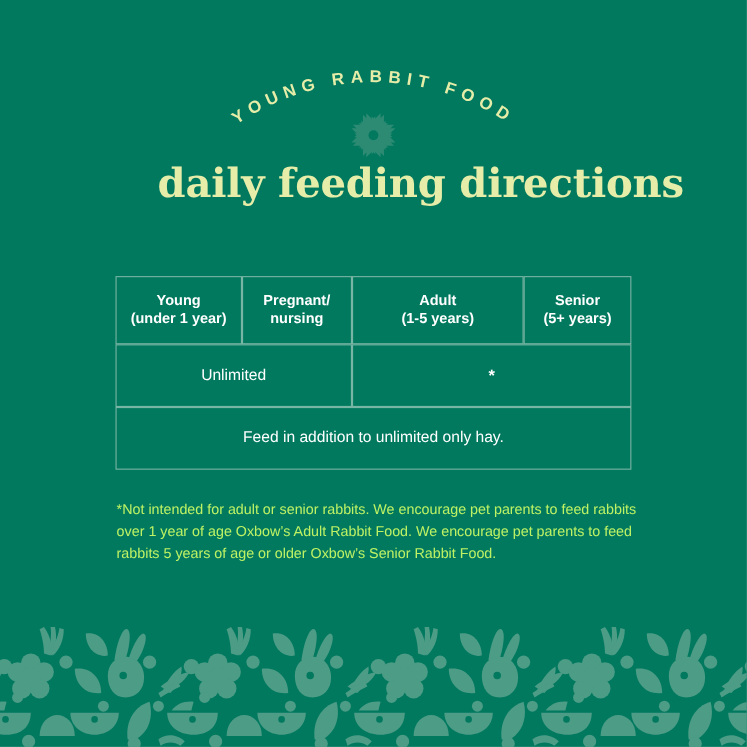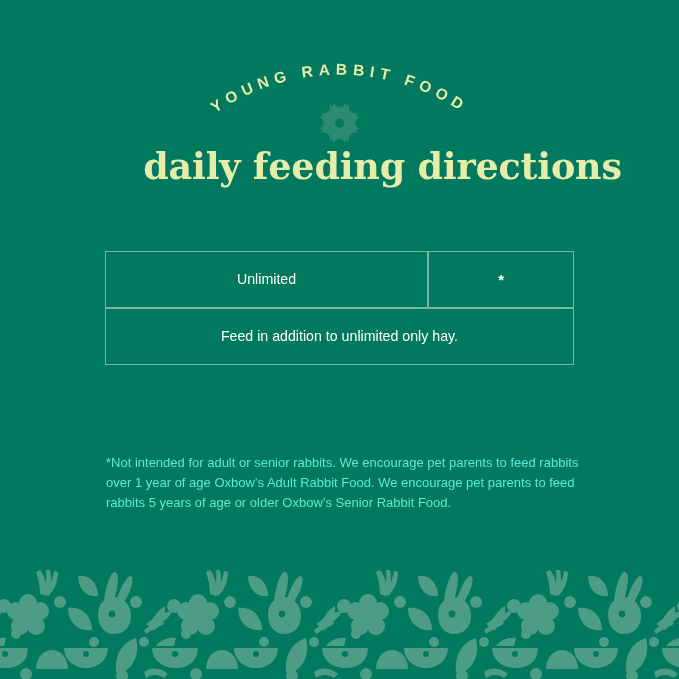--- a/index.html
+++ b/index.html
@@ -156,6 +156,24 @@
 
   <table class="table">
     <tbody>
+      <tr>
+        <td class="hdr-cell" style="width:115px">
+          <span>Young</span><br>
+          <span>(under 1 year)</span>
+        </td>
+        <td class="hdr-cell" style="width:96px">
+          <span>Pregnant/</span><br>
+          <span>nursing</span>
+        </td>
+        <td class="hdr-cell" style="width:162px">
+          <span>Adult</span><br>
+          <span>(1-5 years)</span>
+        </td>
+        <td class="hdr-cell" style="width:96px">
+          <span>Senior</span><br>
+          <span>(5+ years)</span>
+        </td>
+      </tr>
 
       <tr>
         <td class="body-cell" colspan="2">Unlimited</td>

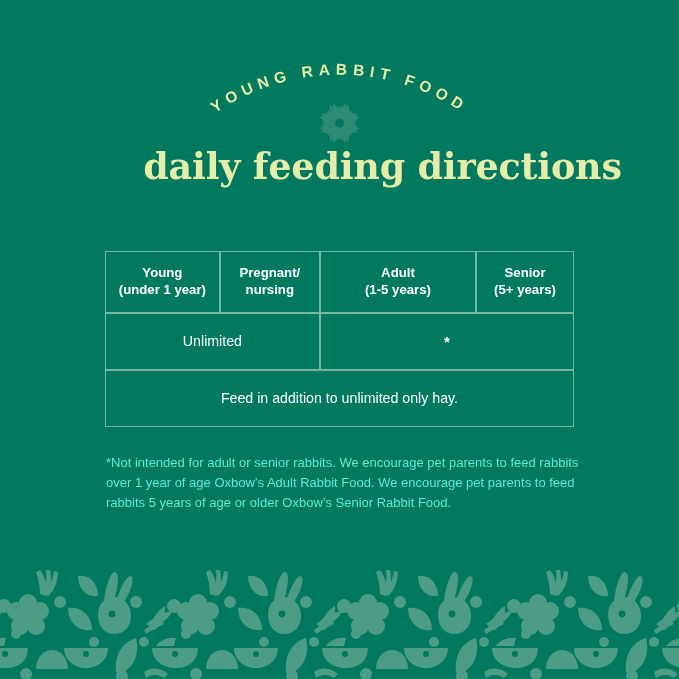--- a/index.html
+++ b/index.html
@@ -99,7 +99,7 @@
     left: 106px;
     top: 453px;
     width: 474px;
-    color: #5eead4;
+    color: #bef264;
     font-size: 13px;
     line-height: 1.55;
     font-weight: 400;

